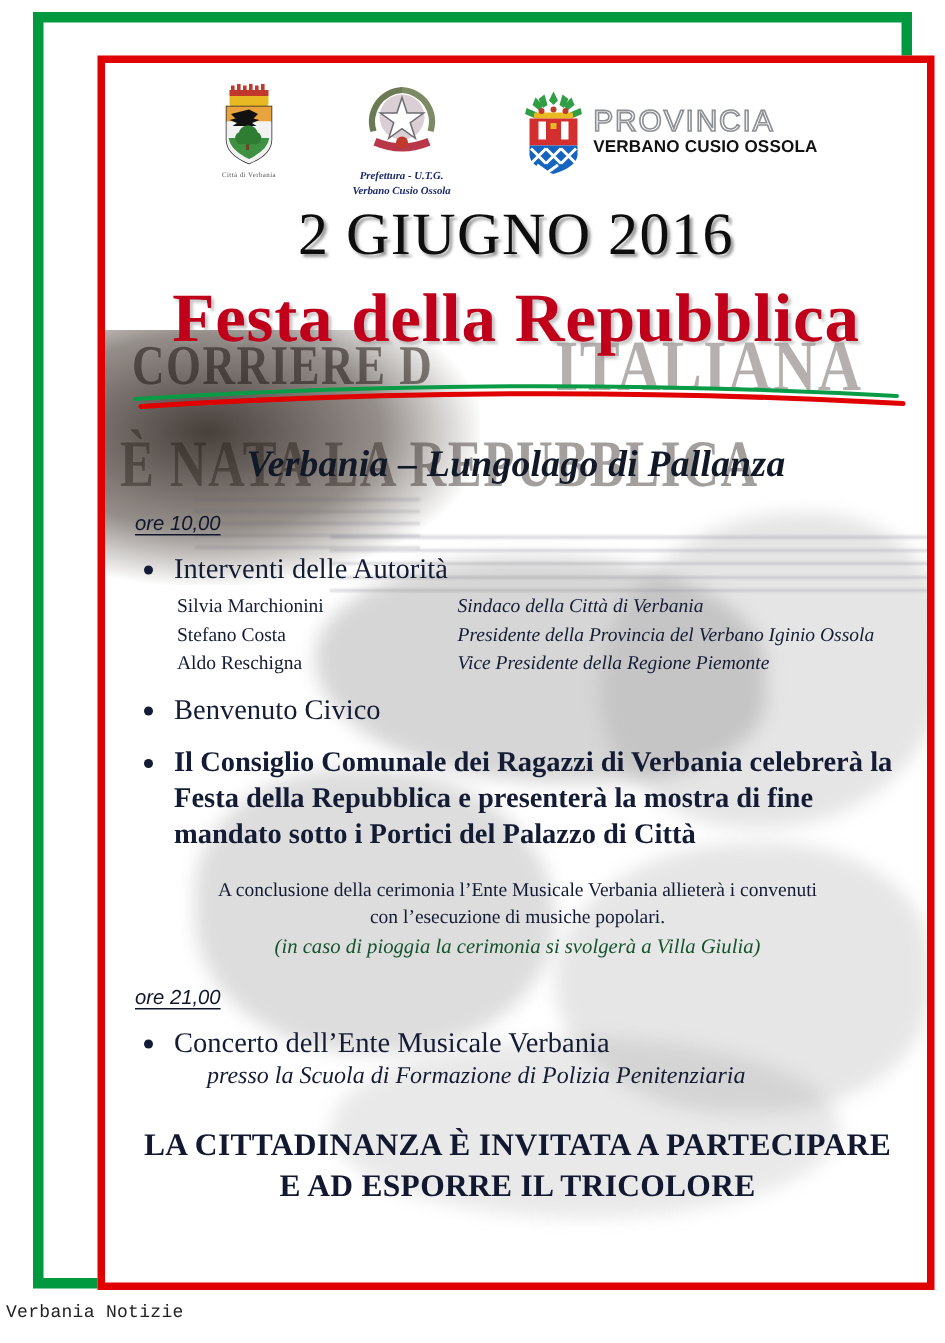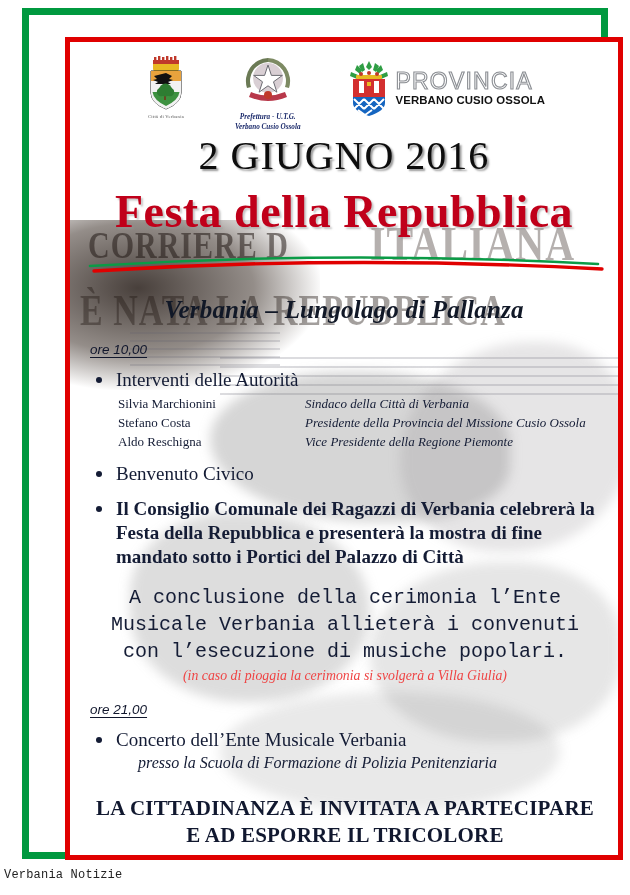--- a/index.html
+++ b/index.html
@@ -106,7 +106,7 @@
   .prov-text{display:flex;flex-direction:column;line-height:1;}
   .prov-main{
     font-family:"Liberation Sans", sans-serif;
-    font-size:23px;letter-spacing:1.2px;
+    font-size:20px;letter-spacing:1.2px;
     color:#fff;-webkit-text-stroke:1.1px #8d9095;
     text-shadow:0 0 0 #8d9095;
   }

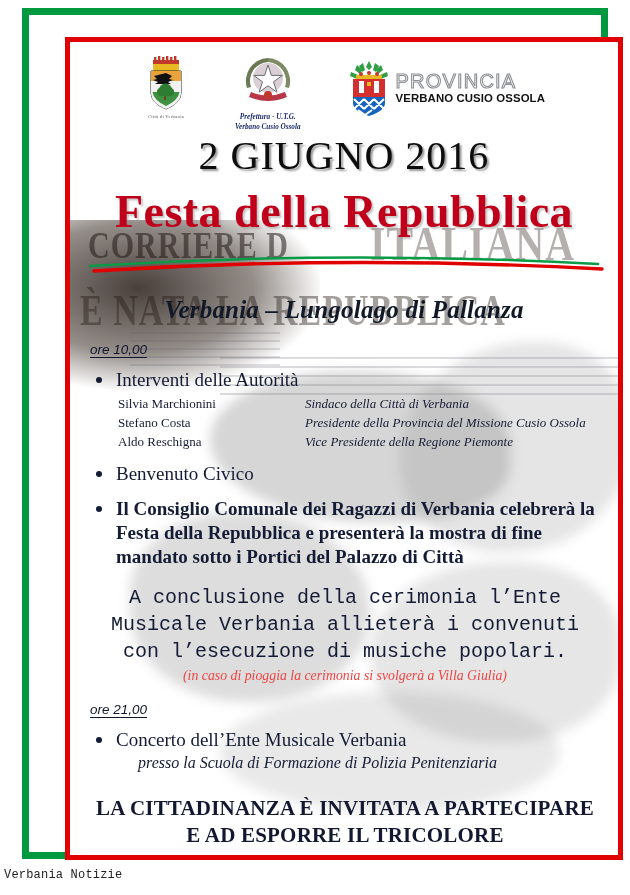--- a/index.html
+++ b/index.html
@@ -349,7 +349,7 @@
                 </tr>
                 <tr>
                   <td class="auth-name">Stefano Costa</td>
-                  <td class="auth-role">Presidente della Provincia del Missione Cusio Ossola</td>
+                  <td class="auth-role">Presidente della Provincia del Verbano Iginio Ossola</td>
                 </tr>
                 <tr>
                   <td class="auth-name">Aldo Reschigna</td>

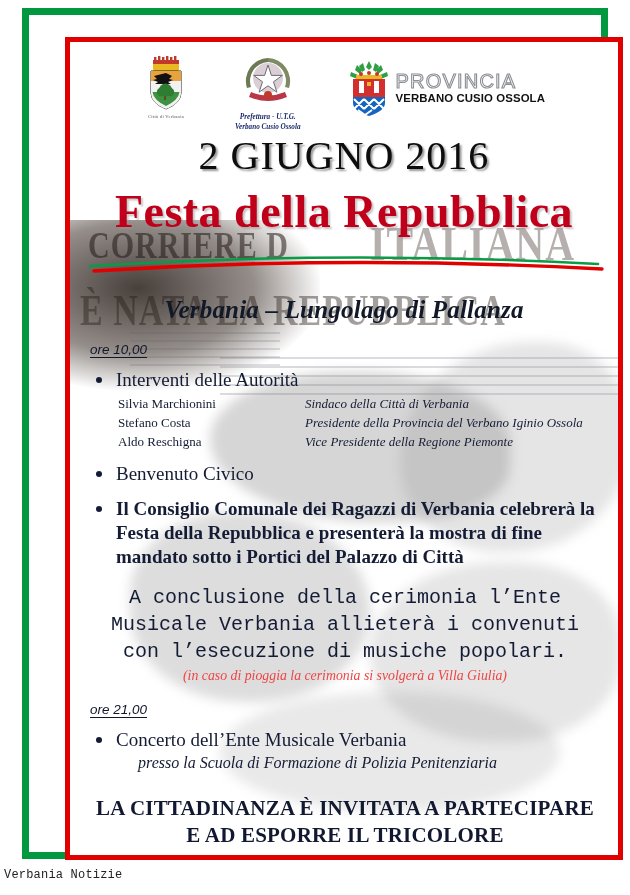--- a/index.html
+++ b/index.html
@@ -187,8 +187,8 @@
 
   .note{
     text-align:center;
-    font-family:Liberation Mono, monospace;
-    font-size:20px;color:#141c35;
+    font-family:Liberation Serif, serif;
+    font-size:13px;color:#141c35;
     line-height:1.35;margin-top:16px;padding:0 18px;
   }
   .note-rain{

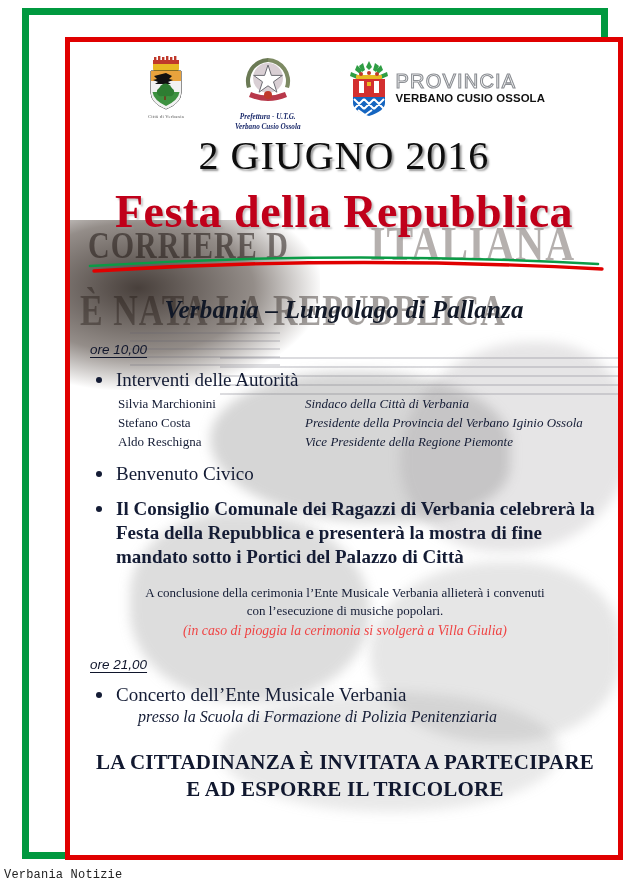--- a/index.html
+++ b/index.html
@@ -194,7 +194,7 @@
   .note-rain{
     text-align:center;
     font-family:"Liberation Serif", serif;
-    font-style:italic;font-size:13.8px;color:#ef4444;
+    font-style:italic;font-size:13.8px;color:#14532d;
     margin-top:3px;
   }
 

